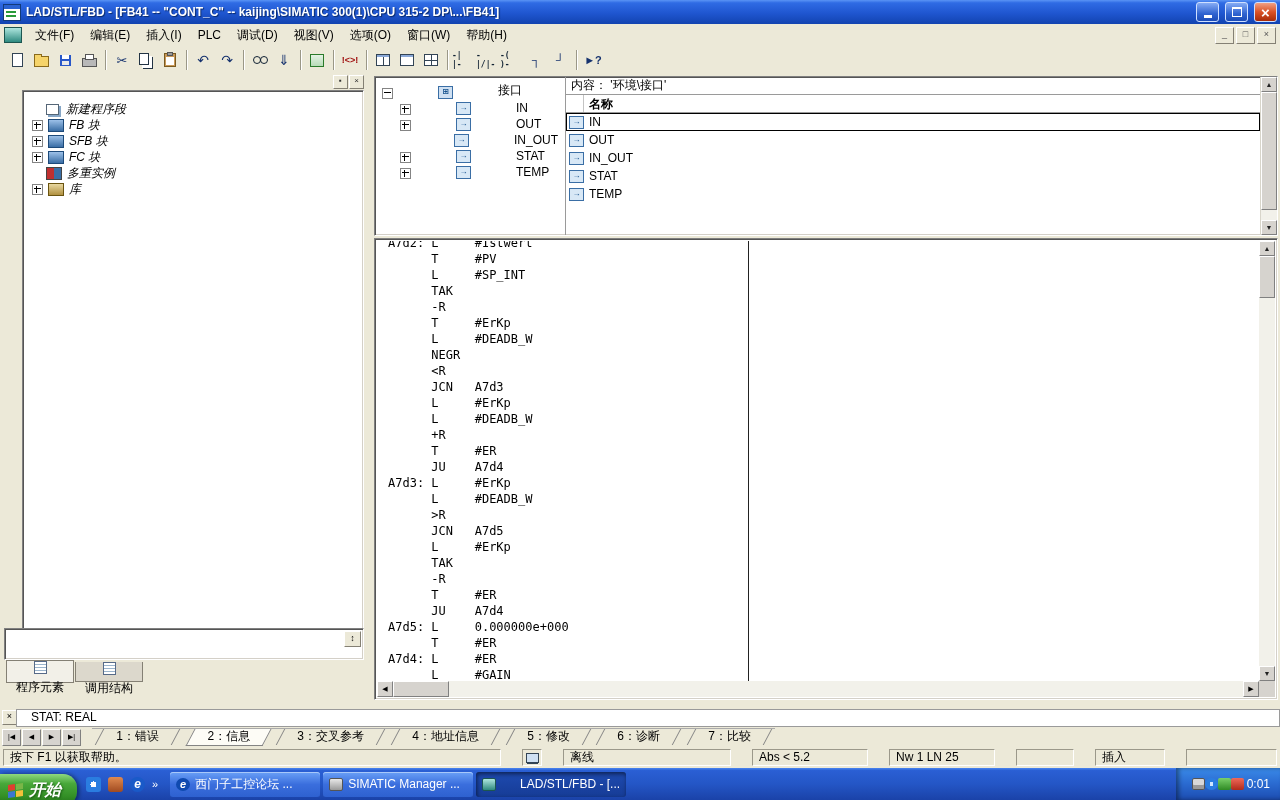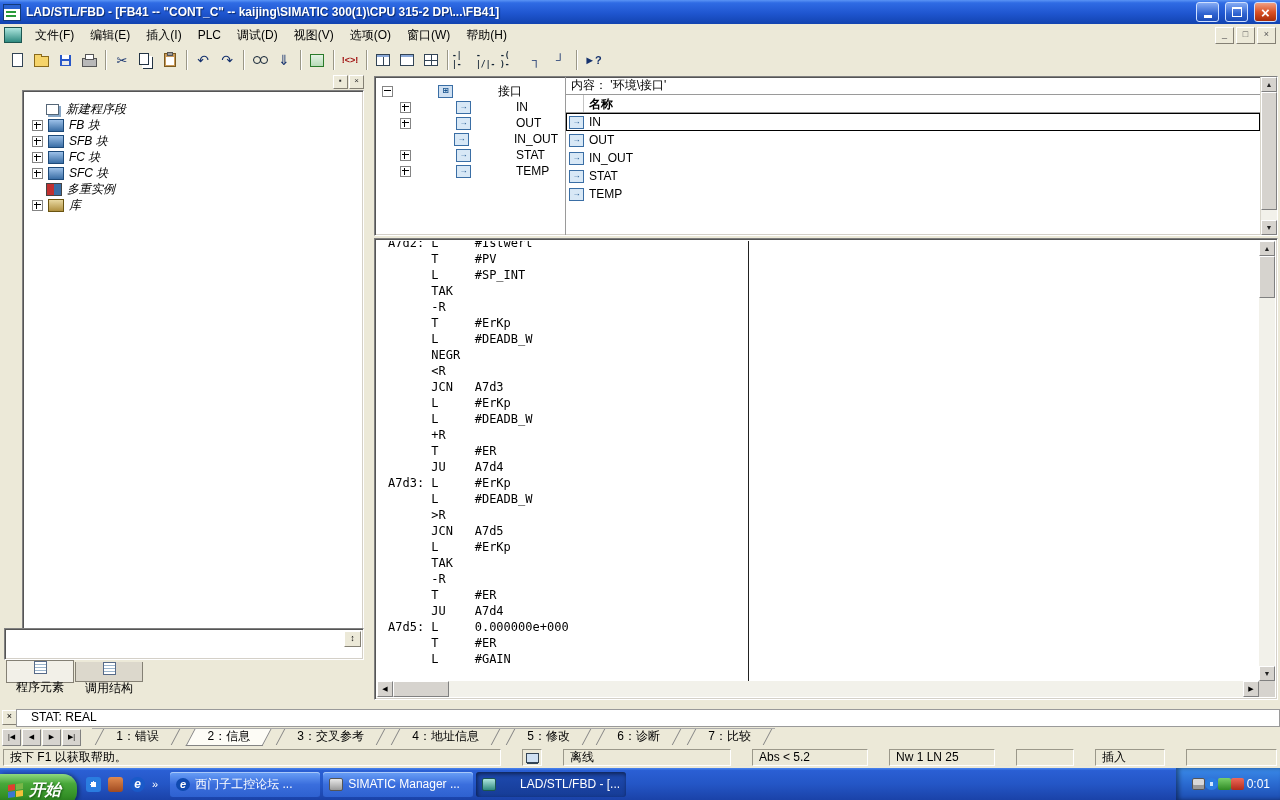--- a/index.html
+++ b/index.html
@@ -99,7 +99,7 @@
   .right-area{position:absolute;left:372px;top:0;right:0;height:634px;}
   .decl{position:absolute;left:2px;top:2px;right:2px;height:158px;display:flex;}
   .decl-tree{width:190px;border-right:1px solid #9a9a9a;padding-top:6px;flex:none;}
-  .trow{display:flex;align-items:center;height:16px;padding-left:7px;gap:40px;}
+  .trow{display:flex;align-items:flex-end;height:16px;padding-left:7px;gap:40px;}
   .trow.ind{padding-left:25px;}
   .di{width:13px;height:11px;flex:none;margin-right:5px;border:1px solid #3a6ea5;background:#d8e8f6;
       font-size:8px;line-height:9px;text-align:center;color:#14508c;font-weight:bold;}

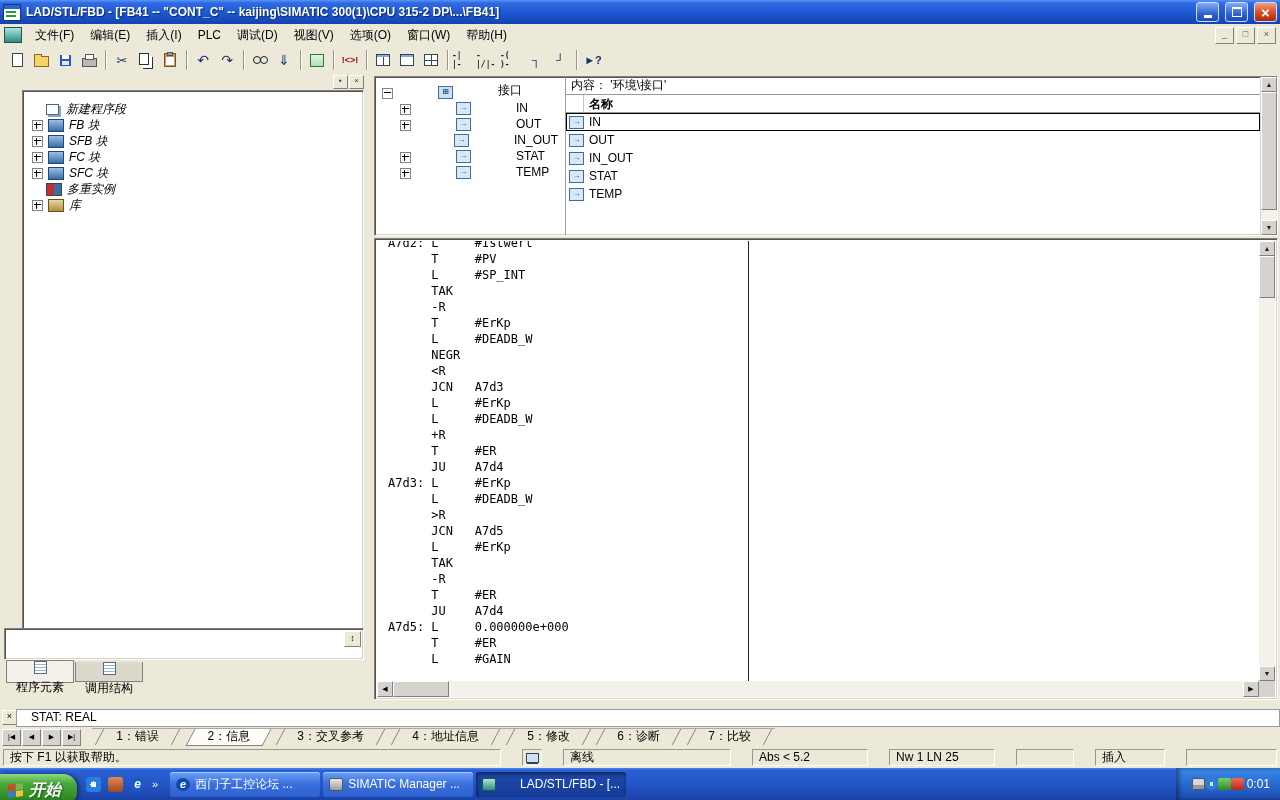--- a/index.html
+++ b/index.html
@@ -306,11 +306,6 @@
           <span>FC 块</span>
         </div>
         <div class="lrow">
-          <span class="exp plus"></span>
-          <span class="ti ti-block"></span>
-          <span>SFC 块</span>
-        </div>
-        <div class="lrow">
           <span class="exp-sp"></span>
           <span class="ti ti-multi"></span>
           <span>多重实例</span>

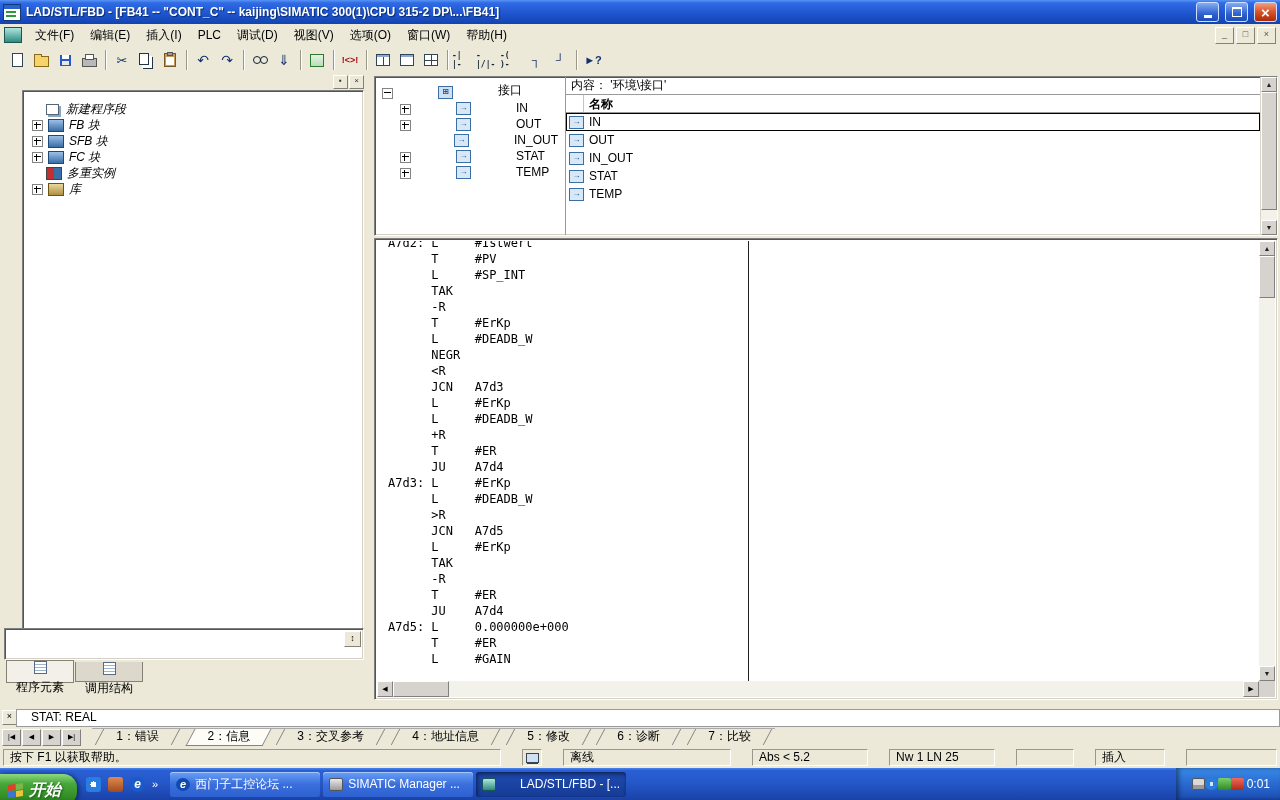--- a/index.html
+++ b/index.html
@@ -433,6 +433,7 @@
             <div class="cl">      JU    A7d4</div>
             <div class="cl">A7d5: L     0.000000e+000</div>
             <div class="cl">      T     #ER</div>
+            <div class="cl">A7d4: L     #ER</div>
             <div class="cl">      L     #GAIN</div>
           </div>
           <div class="code-divider"></div>

